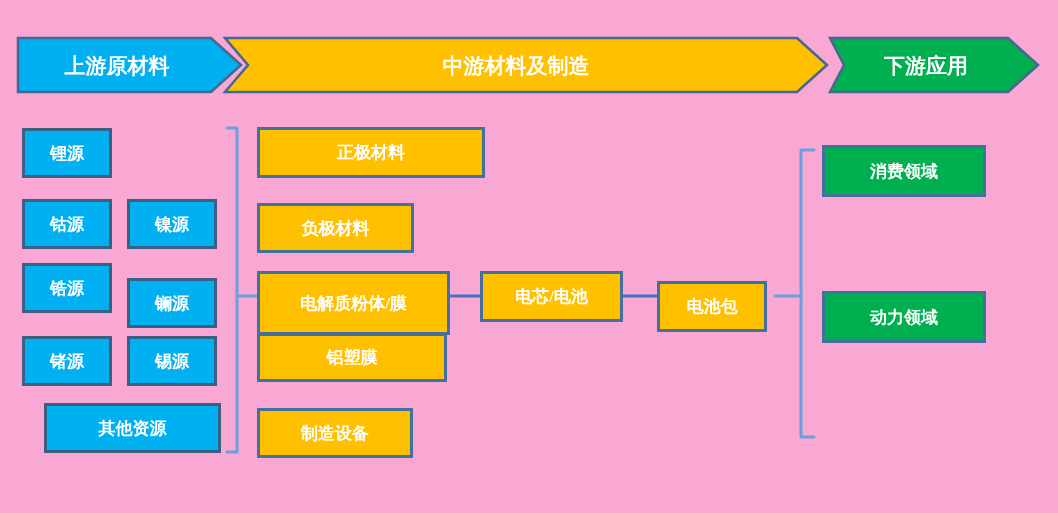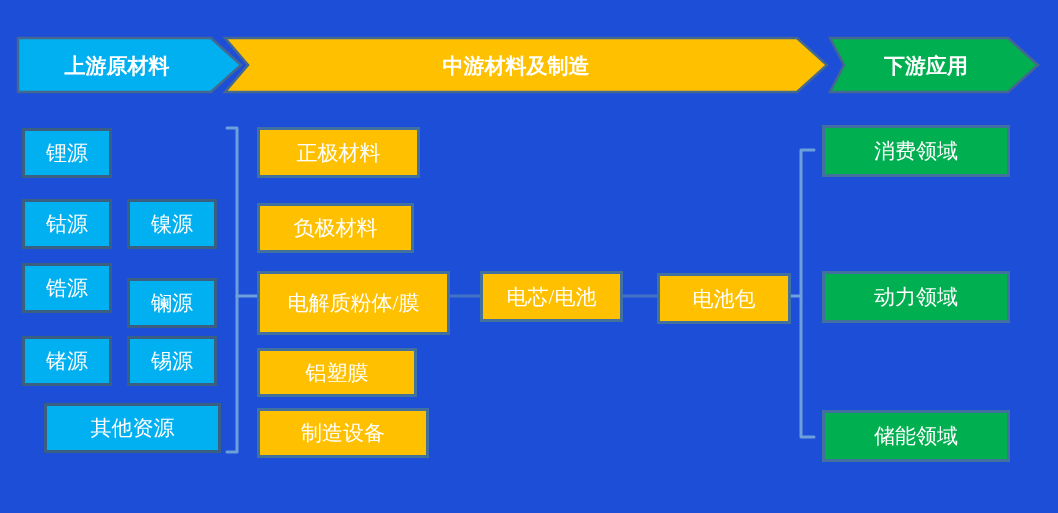--- a/index.html
+++ b/index.html
@@ -6,7 +6,7 @@
   #canvas{
     position:relative;
     width:1058px;height:513px;
-    background:#1d4ed8;
+    background:#f9a8d4;
     font-family:"Liberation Serif","DejaVu Serif",serif;
     overflow:hidden;
   }

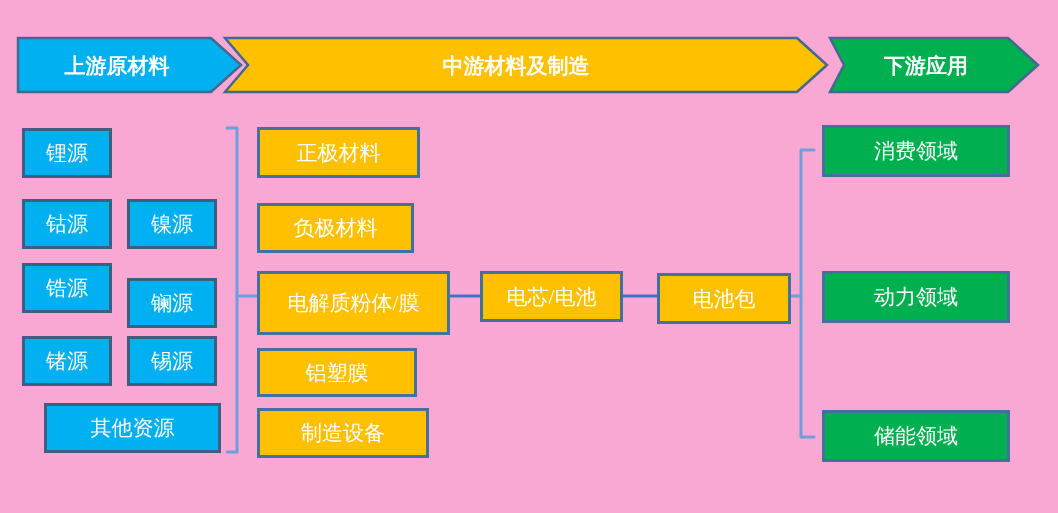--- a/index.html
+++ b/index.html
@@ -26,7 +26,7 @@
     box-sizing:border-box;
     display:flex;align-items:center;justify-content:center;
     color:var(--text,#FFFFFF);
-    font-size:21px;font-weight:normal;
+    font-size:17px;font-weight:bold;
     white-space:nowrap;
   }
   .box.blue{

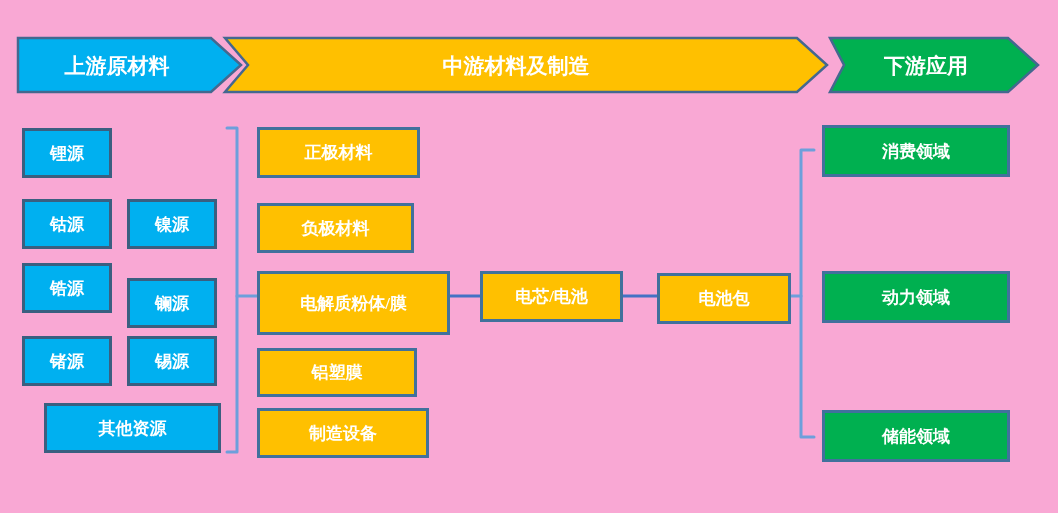--- a/index.html
+++ b/index.html
@@ -84,7 +84,7 @@
   <div class="box blue" style="left:127px;top:336px">锡源</div>
   <div class="box blue" style="left:44px;top:403px;width:177px">其他资源</div>
 
-  <div class="box yellow" style="left:257px;top:127px;width:163px;height:51px">正极材料</div>
+  <div class="box yellow" style="left:257px;top:127px;width:228px;height:51px">正极材料</div>
   <div class="box yellow" style="left:257px;top:203px;width:157px;height:50px">负极材料</div>
   <div class="box yellow" style="left:257px;top:271px;width:193px;height:64px">电解质粉体/膜</div>
   <div class="box yellow" style="left:257px;top:348px;width:160px;height:49px">铝塑膜</div>

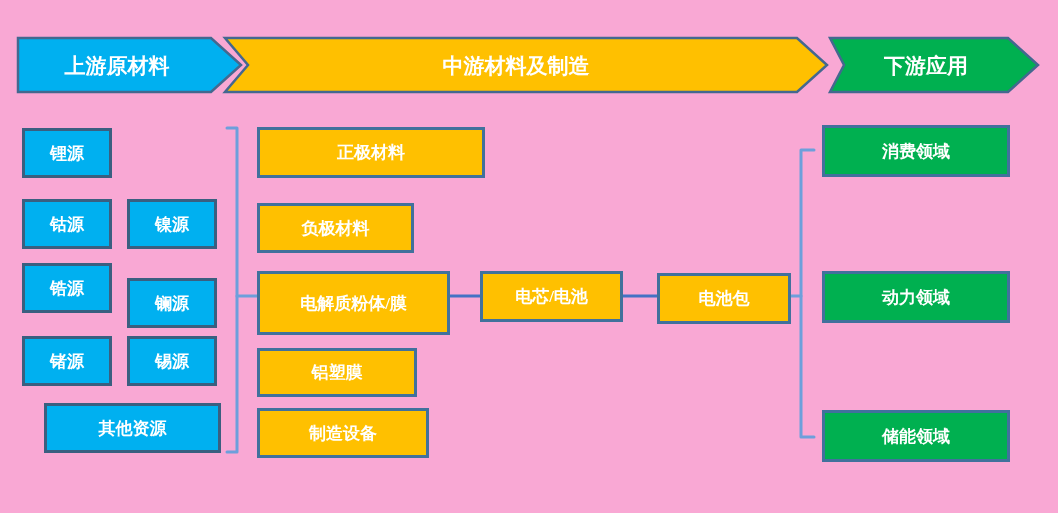--- a/index.html
+++ b/index.html
@@ -41,7 +41,7 @@
   .box.green{
     background:var(--downstream_fill,#00B050);
     border:3px solid var(--box_border,#41719C);
-    width:188px;height:52px;
+    width:164px;height:52px;margin-top:20px;
   }
   .bracket{fill:none;stroke:var(--bracket,#6D9FDB);stroke-width:3px;stroke-linejoin:round;stroke-linecap:round;}
   .connector{fill:none;stroke:var(--connector,#4472C4);stroke-width:3px;}

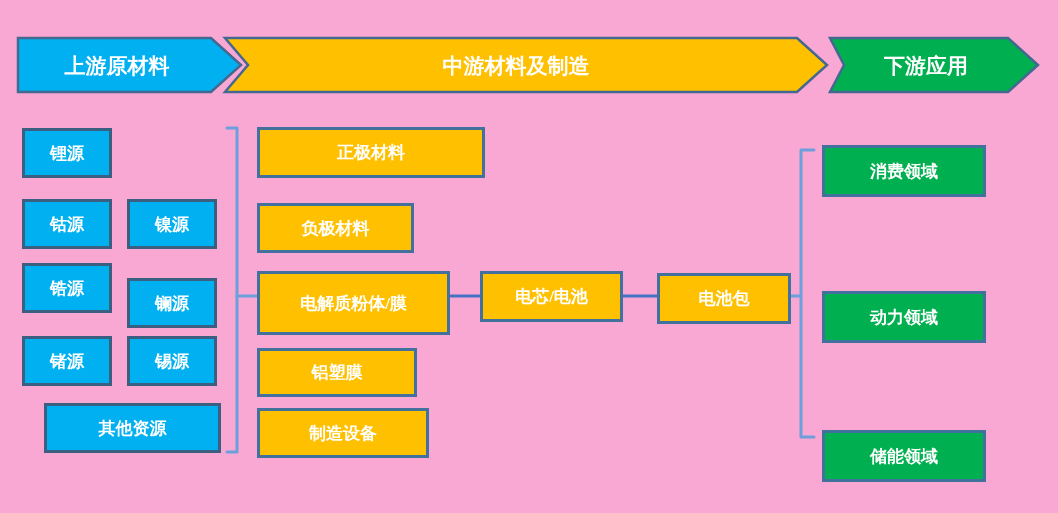--- a/index.html
+++ b/index.html
@@ -91,7 +91,7 @@
   <div class="box yellow" style="left:257px;top:408px;width:172px;height:50px">制造设备</div>
 
   <div class="box yellow" style="left:480px;top:271px;width:143px;height:51px">电芯/电池</div>
-  <div class="box yellow" style="left:657px;top:273px;width:134px;height:51px">电池包</div>
+  <div class="box yellow" style="left:657px;top:281px;width:110px;height:51px">电池包</div>
 
   <div class="box green" style="left:822px;top:125px">消费领域</div>
   <div class="box green" style="left:822px;top:271px">动力领域</div>

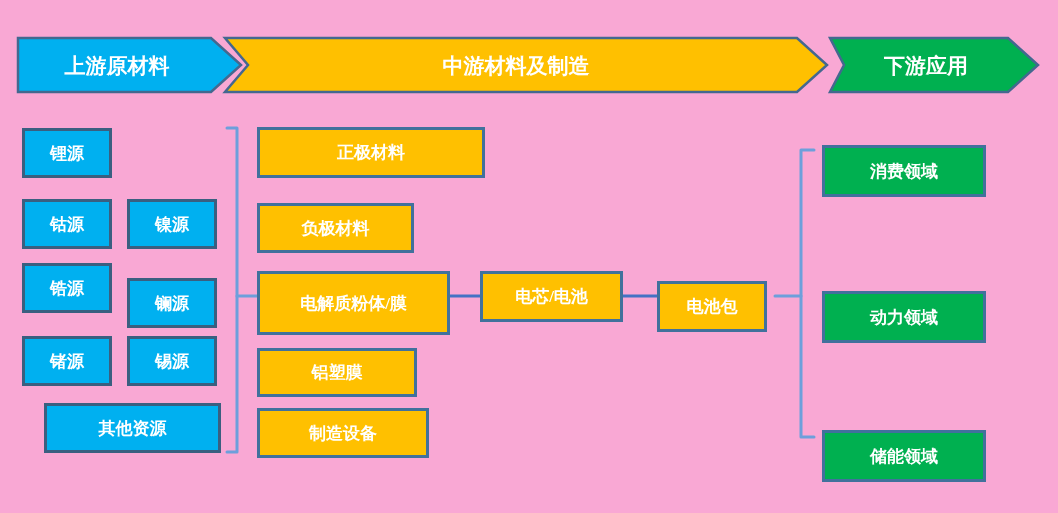--- a/index.html
+++ b/index.html
@@ -87,7 +87,7 @@
   <div class="box yellow" style="left:257px;top:127px;width:228px;height:51px">正极材料</div>
   <div class="box yellow" style="left:257px;top:203px;width:157px;height:50px">负极材料</div>
   <div class="box yellow" style="left:257px;top:271px;width:193px;height:64px">电解质粉体/膜</div>
-  <div class="box yellow" style="left:257px;top:348px;width:160px;height:49px">铝塑膜</div>
+  <div class="box yellow" style="left:257px;top:333px;width:190px;height:49px">铝塑膜</div>
   <div class="box yellow" style="left:257px;top:408px;width:172px;height:50px">制造设备</div>
 
   <div class="box yellow" style="left:480px;top:271px;width:143px;height:51px">电芯/电池</div>

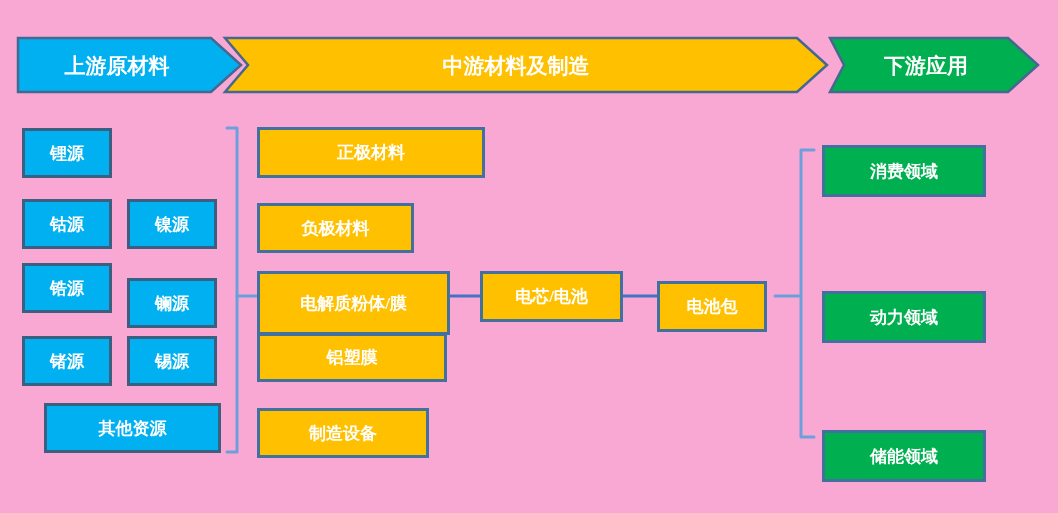--- a/index.html
+++ b/index.html
@@ -88,7 +88,7 @@
   <div class="box yellow" style="left:257px;top:203px;width:157px;height:50px">负极材料</div>
   <div class="box yellow" style="left:257px;top:271px;width:193px;height:64px">电解质粉体/膜</div>
   <div class="box yellow" style="left:257px;top:333px;width:190px;height:49px">铝塑膜</div>
-  <div class="box yellow" style="left:257px;top:408px;width:172px;height:50px">制造设备</div>
+  <div class="box yellow" style="left:257px;top:408px;width:156px;height:50px">制造设备</div>
 
   <div class="box yellow" style="left:480px;top:271px;width:143px;height:51px">电芯/电池</div>
   <div class="box yellow" style="left:657px;top:281px;width:110px;height:51px">电池包</div>

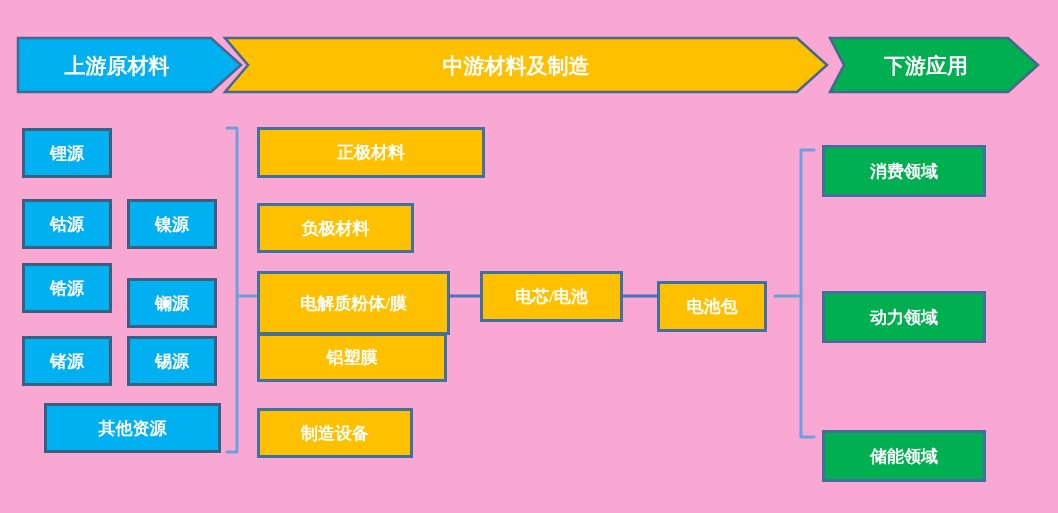--- a/index.html
+++ b/index.html
@@ -95,7 +95,6 @@
 
   <div class="box green" style="left:822px;top:125px">消费领域</div>
   <div class="box green" style="left:822px;top:271px">动力领域</div>
-  <div class="box green" style="left:822px;top:410px">储能领域</div>
 
 </div>
 

